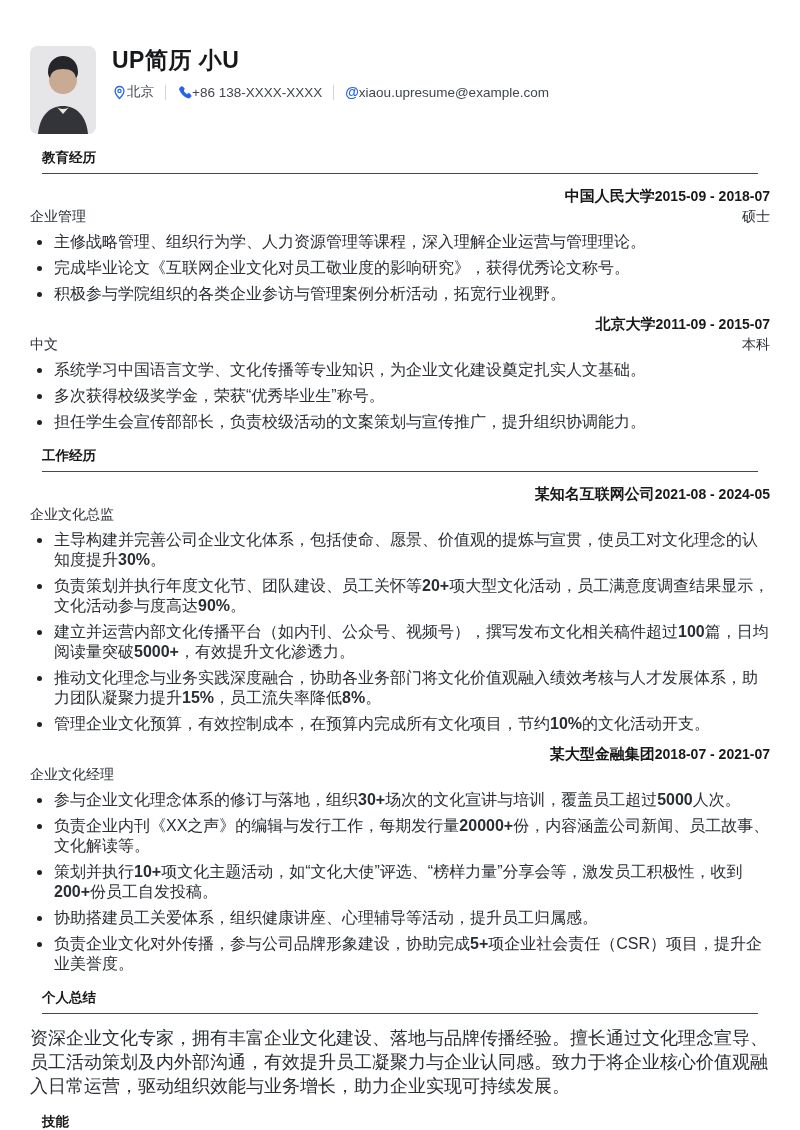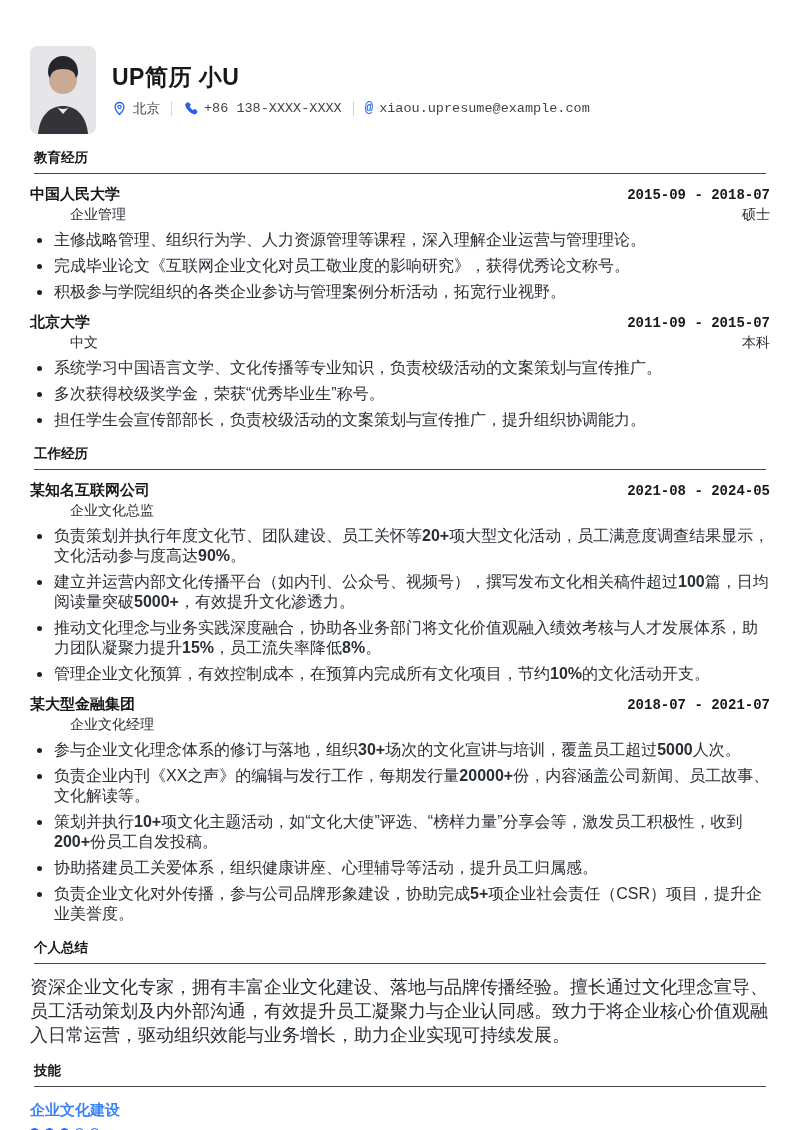--- a/index.html
+++ b/index.html
@@ -18,7 +18,7 @@
   .page{padding:46px 30px 0 30px;}
 
   
-  .header{display:flex;align-items:center;gap:16px;}
+  .header{display:flex;align-items:flex-start;gap:16px;}
   .photo{
     width:66px;height:88px;border-radius:8px;overflow:hidden;flex:0 0 auto;
     background:linear-gradient(180deg,#ececee 0%,#dfdfe2 100%);

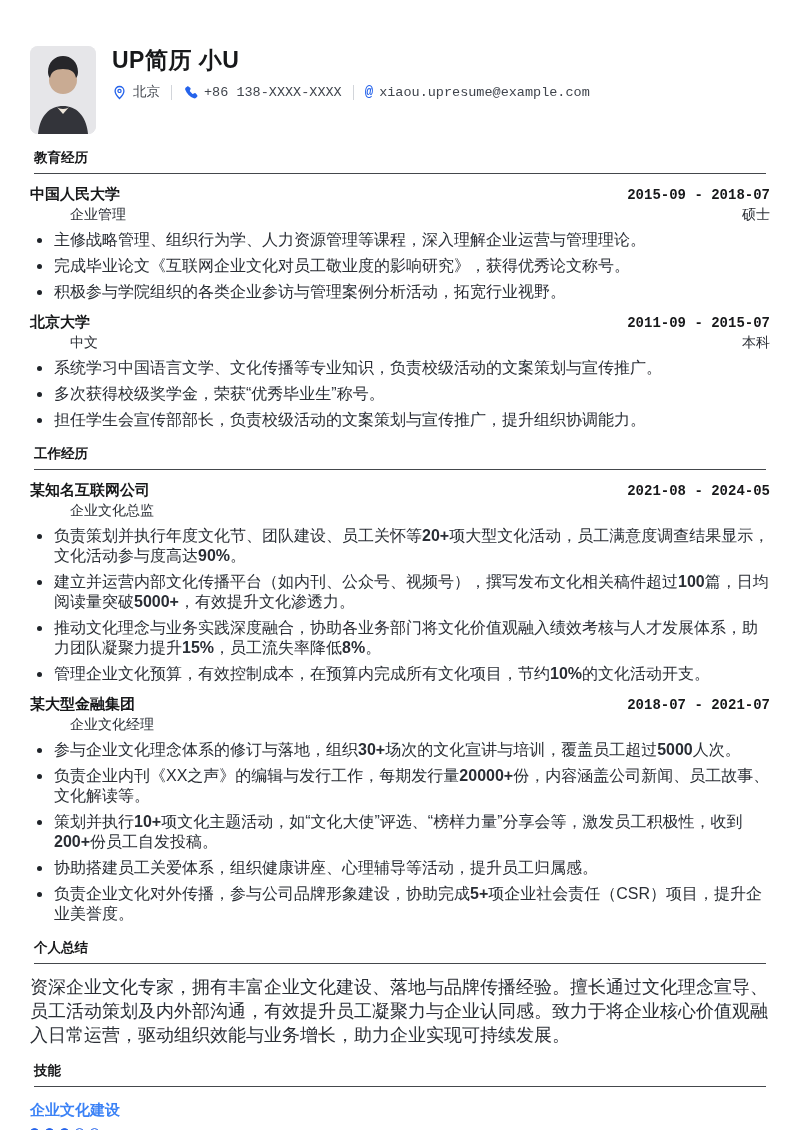--- a/index.html
+++ b/index.html
@@ -27,7 +27,7 @@
   .id-block{flex:1 1 auto;}
   .name{margin:0;font-size:23px;line-height:28px;font-weight:700;color:#17181a;letter-spacing:.5px;}
   .contacts{display:flex;align-items:center;margin-top:9px;font-size:13.5px;color:#40454d;}
-  .contact{display:inline-flex;align-items:center;gap:6px;white-space:nowrap;font-family:Liberation Mono, monospace;}
+  .contact{display:inline-flex;align-items:center;gap:0;white-space:nowrap;}
   .cicon{width:15px;height:15px;flex:0 0 auto;}
   .at-icon{color:var(--accent);font-weight:700;font-size:14px;line-height:15px;}
   .vsep{width:1px;height:15px;background:#d2d5da;margin:0 11px;}

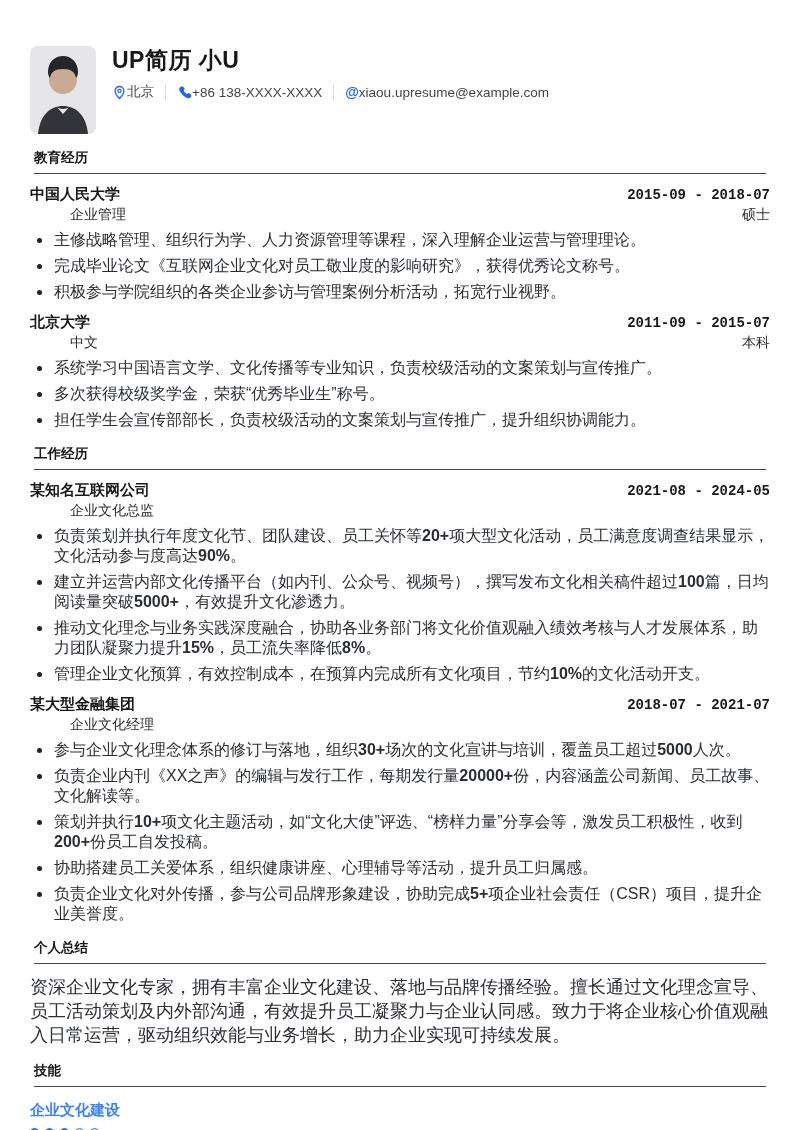--- a/index.html
+++ b/index.html
@@ -35,7 +35,7 @@
   
   .section{margin-top:15px;}
   .section-title{
-    margin:4px;font-size:13.5px;line-height:17px;font-weight:700;color:#17181a;
+    margin:12px;font-size:13.5px;line-height:17px;font-weight:700;color:#17181a;
     padding-bottom:7px;border-bottom:1px solid var(--rule);
   }
   .entry{margin-top:10px;}

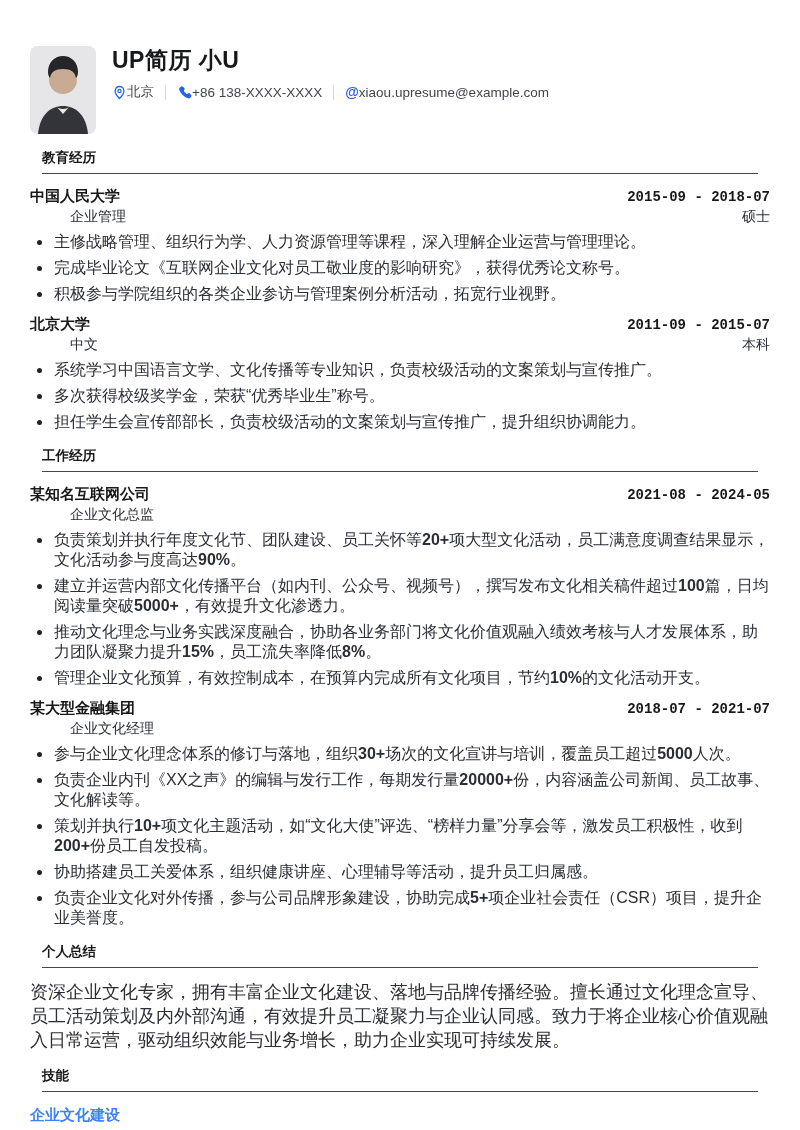--- a/index.html
+++ b/index.html
@@ -39,7 +39,7 @@
     padding-bottom:7px;border-bottom:1px solid var(--rule);
   }
   .entry{margin-top:10px;}
-  .entry-head{display:flex;justify-content:space-between;align-items:baseline;}
+  .entry-head{display:flex;justify-content:flex-end;align-items:baseline;}
   .org{font-size:15px;line-height:19px;font-weight:700;color:#17181a;}
   .date{font-size:14px;font-weight:700;color:#17181a;white-space:nowrap;font-family:Liberation Mono, monospace;}
   .entry-sub{display:flex;justify-content:space-between;margin-top:2px;font-size:14px;line-height:18px;color:var(--text2);margin-left:40px;}

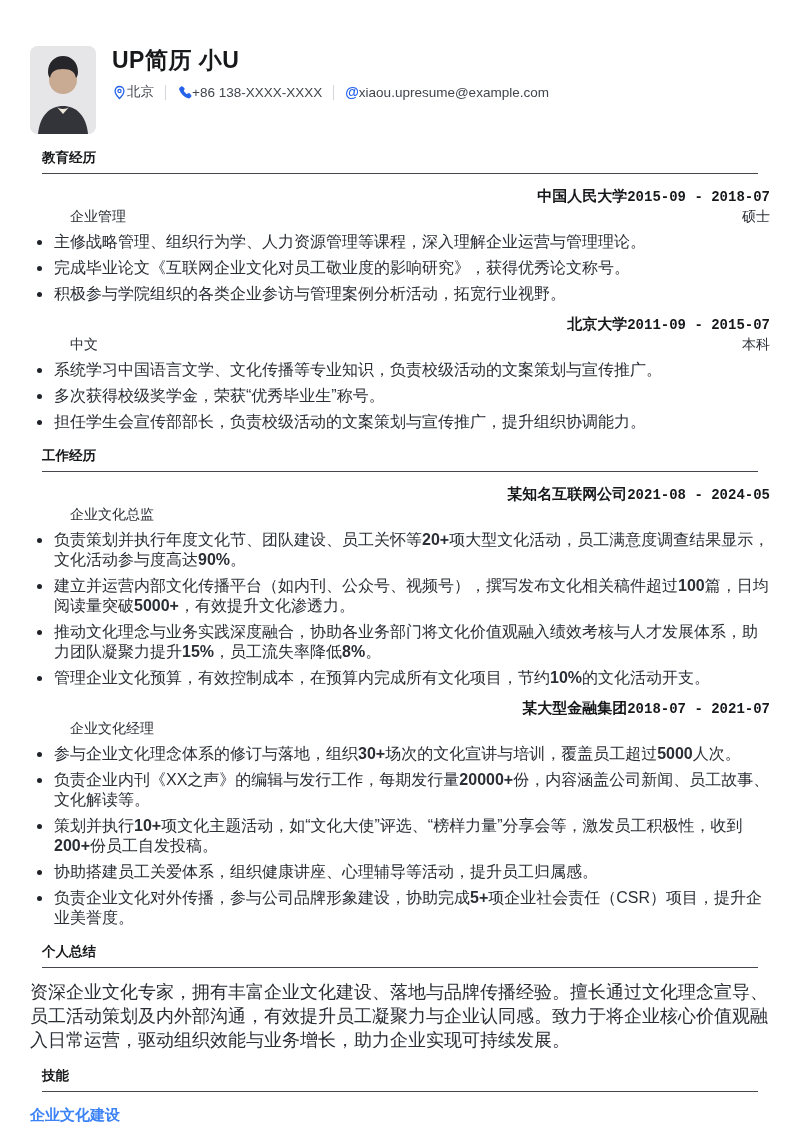--- a/index.html
+++ b/index.html
@@ -41,7 +41,7 @@
   .entry{margin-top:10px;}
   .entry-head{display:flex;justify-content:flex-end;align-items:baseline;}
   .org{font-size:15px;line-height:19px;font-weight:700;color:#17181a;}
-  .date{font-size:14px;font-weight:700;color:#17181a;white-space:nowrap;font-family:Liberation Mono, monospace;}
+  .date{font-size:14px;font-weight:700;color:#17181a;white-space:nowrap;}
   .entry-sub{display:flex;justify-content:space-between;margin-top:2px;font-size:14px;line-height:18px;color:var(--text2);margin-left:40px;}
 
   ul.bullets{list-style:none;margin:7px 0 0 0;padding:0;}

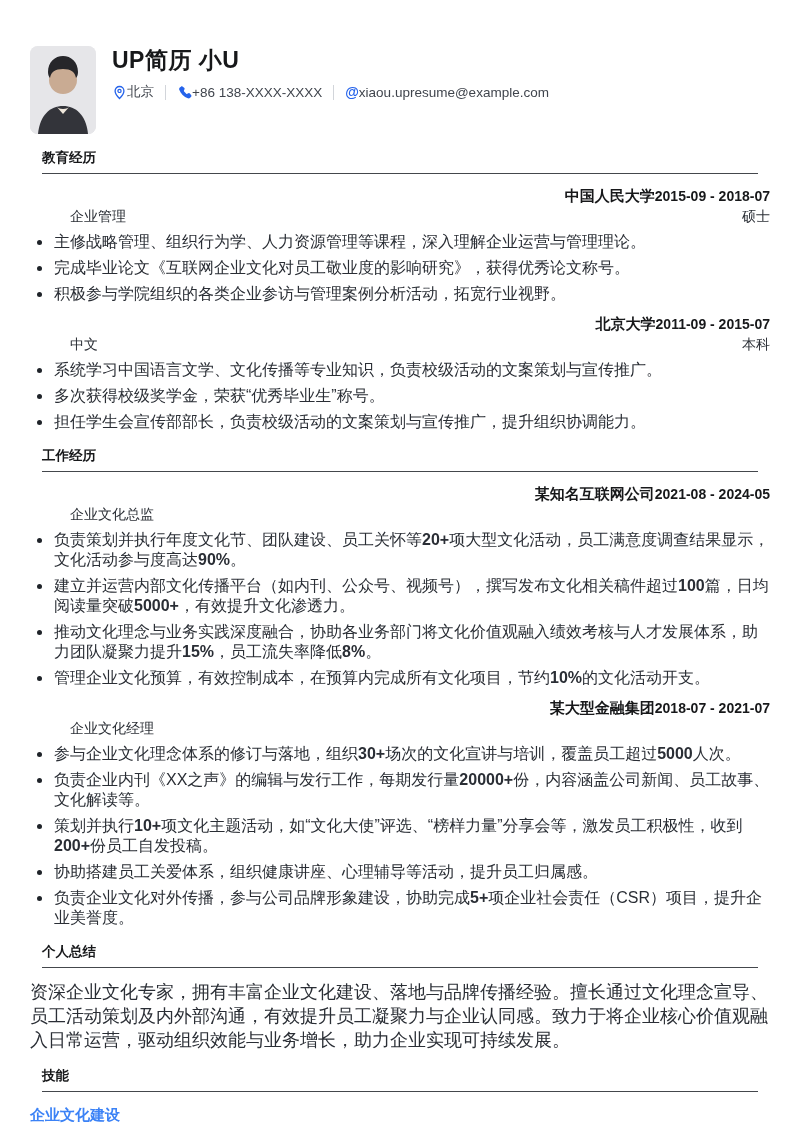--- a/index.html
+++ b/index.html
@@ -42,7 +42,7 @@
   .entry-head{display:flex;justify-content:flex-end;align-items:baseline;}
   .org{font-size:15px;line-height:19px;font-weight:700;color:#17181a;}
   .date{font-size:14px;font-weight:700;color:#17181a;white-space:nowrap;}
-  .entry-sub{display:flex;justify-content:space-between;margin-top:2px;font-size:14px;line-height:18px;color:var(--text2);margin-left:40px;}
+  .entry-sub{display:flex;justify-content:space-between;margin-top:2px;font-size:14px;line-height:18px;color:var(--text2);}
 
   ul.bullets{list-style:none;margin:7px 0 0 0;padding:0;}
   li.bullet{display:flex;margin:0 0 6px 0;font-size:16px;line-height:20px;color:var(--text2);}

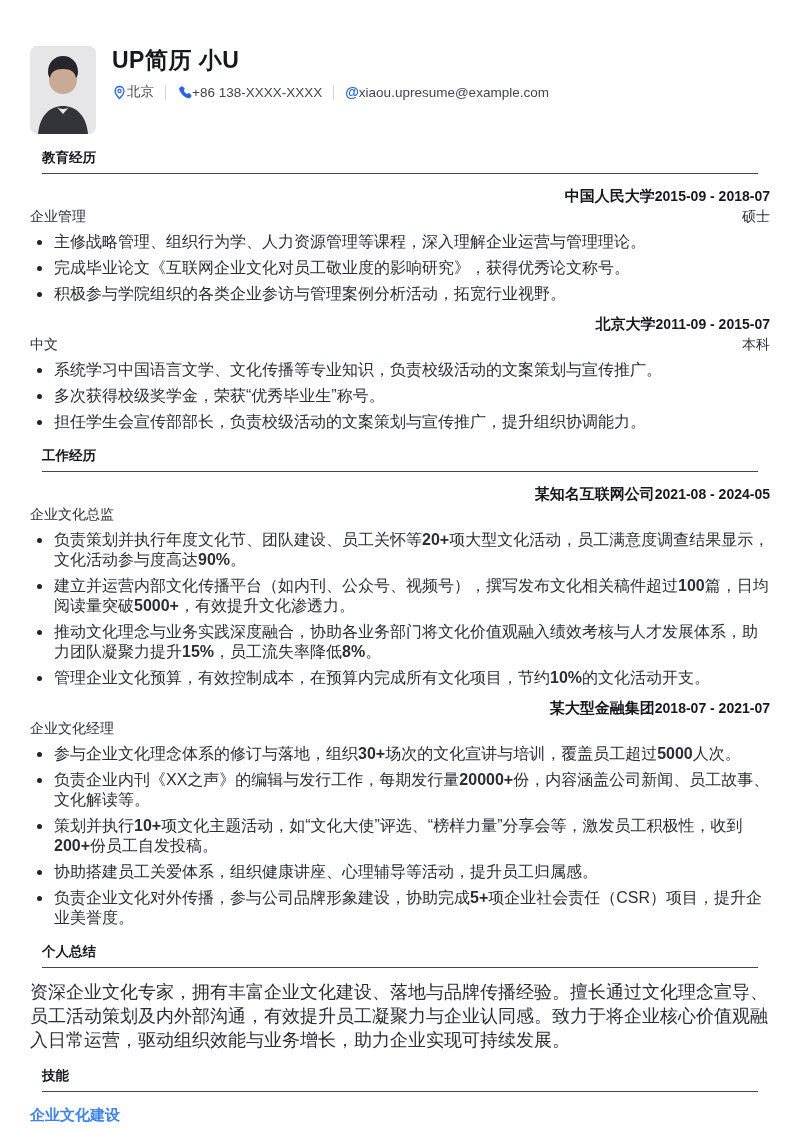--- a/index.html
+++ b/index.html
@@ -141,7 +141,7 @@
 
           <li class="bullet">
                 <span class="bullet-marker"></span>
-                <span class="bullet-text">系统学习中国语言文学、文化传播等专业知识，负责校级活动的文案策划与宣传推广。</span>
+                <span class="bullet-text">系统学习中国语言文学、文化传播等专业知识，为企业文化建设奠定扎实人文基础。</span>
               </li>
             <li class="bullet">
                 <span class="bullet-marker"></span>

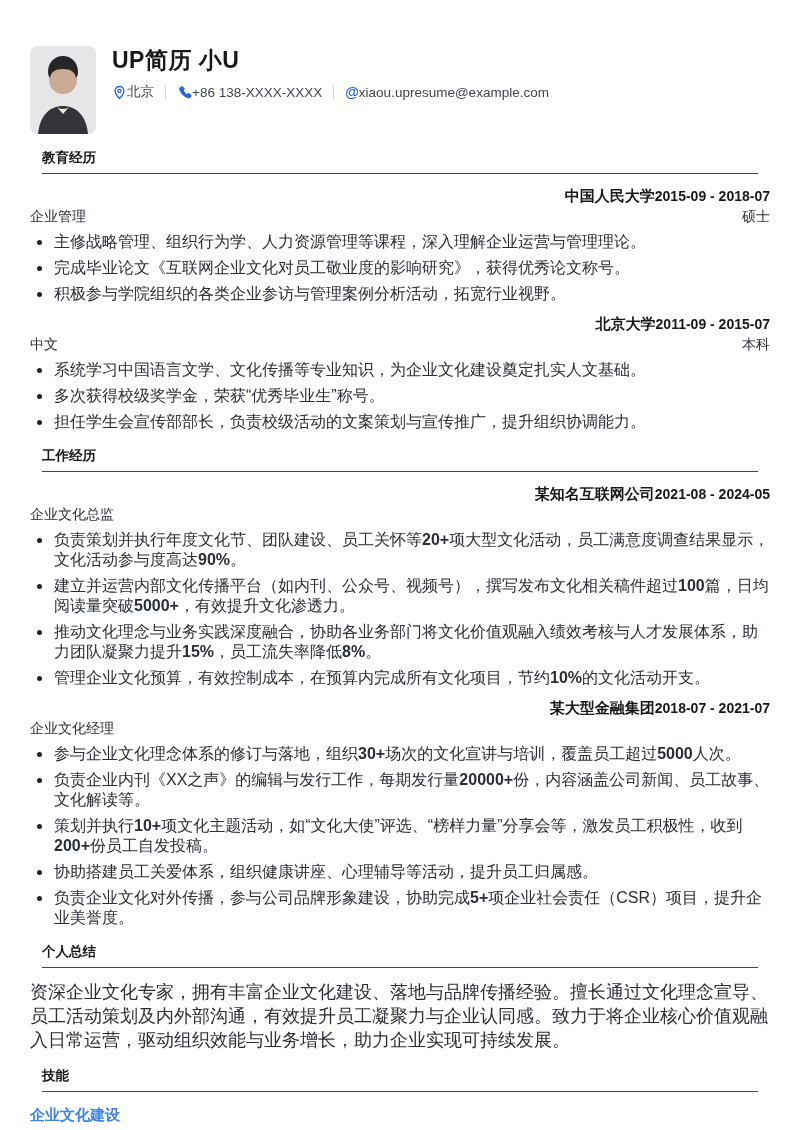--- a/index.html
+++ b/index.html
@@ -171,6 +171,10 @@
           </div>
           <ul class="bullets">
 
+          <li class="bullet">
+                <span class="bullet-marker"></span>
+                <span class="bullet-text">主导构建并完善公司企业文化体系，包括使命、愿景、价值观的提炼与宣贯，使员工对文化理念的认知度提升<b>30%</b>。</span>
+              </li>
             <li class="bullet">
                 <span class="bullet-marker"></span>
                 <span class="bullet-text">负责策划并执行年度文化节、团队建设、员工关怀等<b>20+</b>项大型文化活动，员工满意度调查结果显示，文化活动参与度高达<b>90%</b>。</span>

